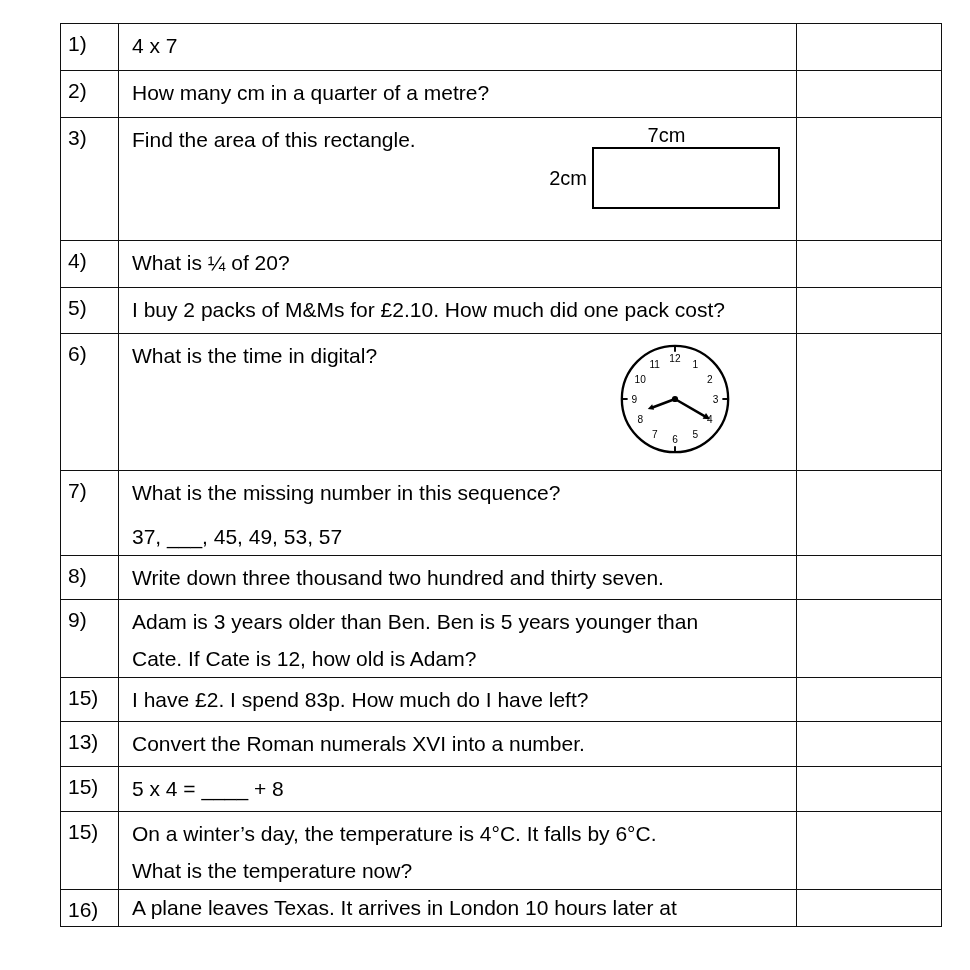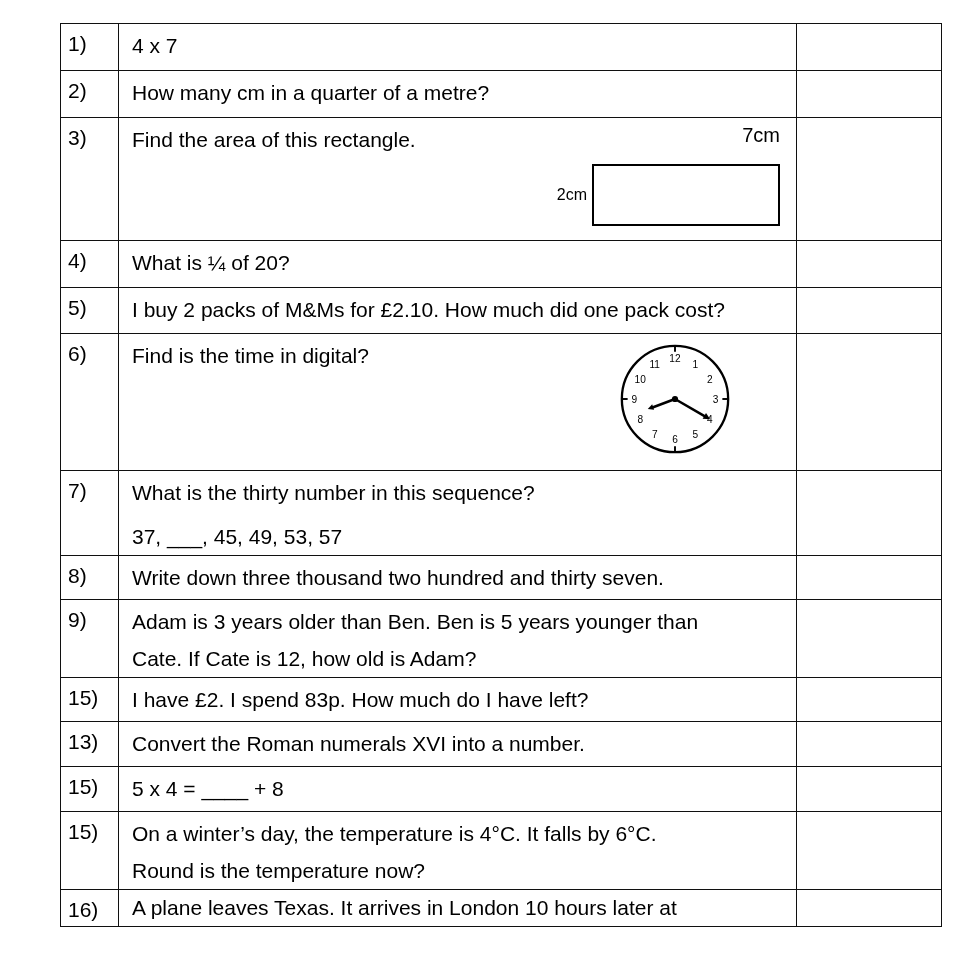--- a/index.html
+++ b/index.html
@@ -19,7 +19,7 @@
   .seq { line-height:28px; text-align:left; margin-top:16px; padding-right:60px; }
   
   .rect-diagram { position:absolute; left:386px; top:6px; width:275px; }
-  .rect-top { text-align:right; padding-left:48px; font-size:20px; line-height:22px; margin-bottom:18px; }
+  .rect-top { text-align:center; padding-left:48px; font-size:20px; line-height:22px; margin-bottom:1px; }
   .rect-body { display:flex; align-items:center; }
   .rect-side { width:48px; text-align:right; padding-right:5px; font-size:16px;margin-left:44px; }
   .rect-shape { width:212px; height:62px; border:2.5px solid #000; background:#fff; }

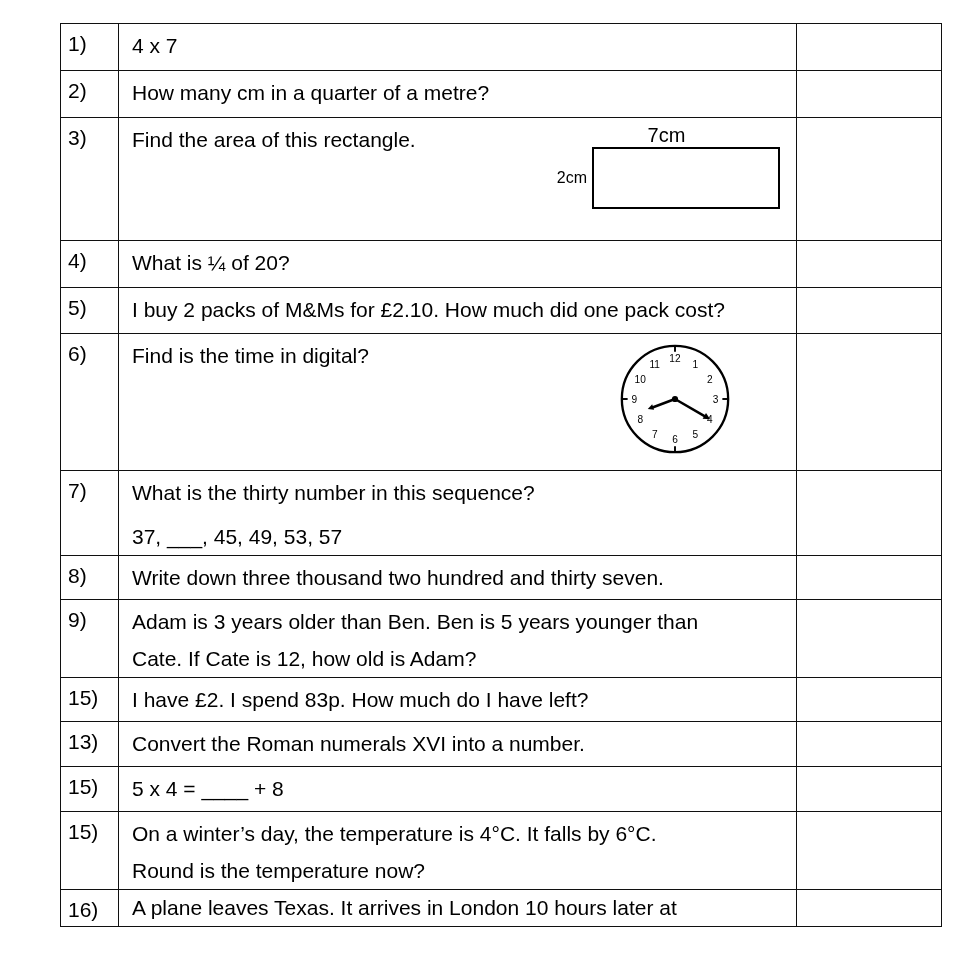--- a/index.html
+++ b/index.html
@@ -21,7 +21,7 @@
   .rect-diagram { position:absolute; left:386px; top:6px; width:275px; }
   .rect-top { text-align:center; padding-left:48px; font-size:20px; line-height:22px; margin-bottom:1px; }
   .rect-body { display:flex; align-items:center; }
-  .rect-side { width:48px; text-align:right; padding-right:5px; font-size:16px;margin-left:44px; }
+  .rect-side { width:48px; text-align:right; padding-right:5px; font-size:20px;margin-left:44px; }
   .rect-shape { width:212px; height:62px; border:2.5px solid #000; background:#fff; }
   
   .clock-wrap { position:absolute; left:498px; top:7px; }

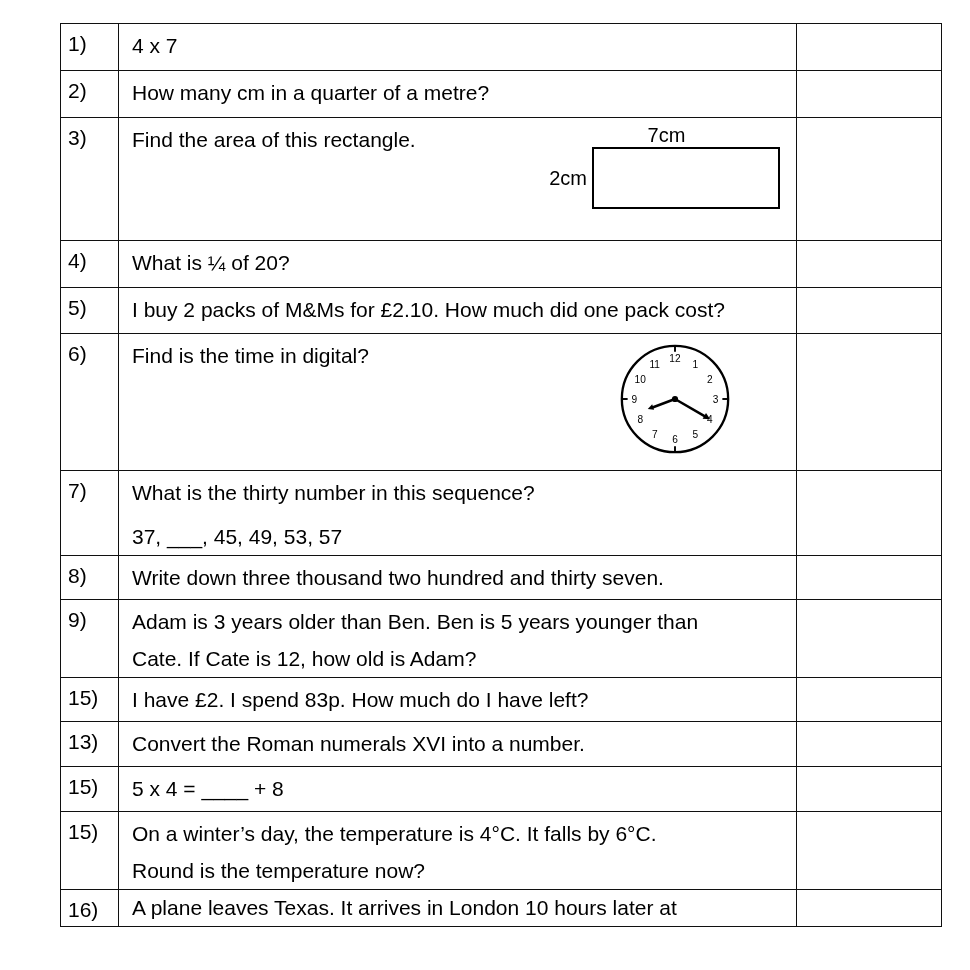--- a/index.html
+++ b/index.html
@@ -91,7 +91,7 @@
   <tr class="h137">
     <td class="num">6)</td>
     <td class="q">
-      <div class="qt">Find is the time in digital?</div>
+      <div class="qt">What is the time in digital?</div>
       <div class="clock-wrap">
         <svg width="116" height="116" viewBox="0 0 120 120">
           <circle cx="60" cy="60" r="55" fill="#fff" stroke="#000" stroke-width="2.4"></circle>

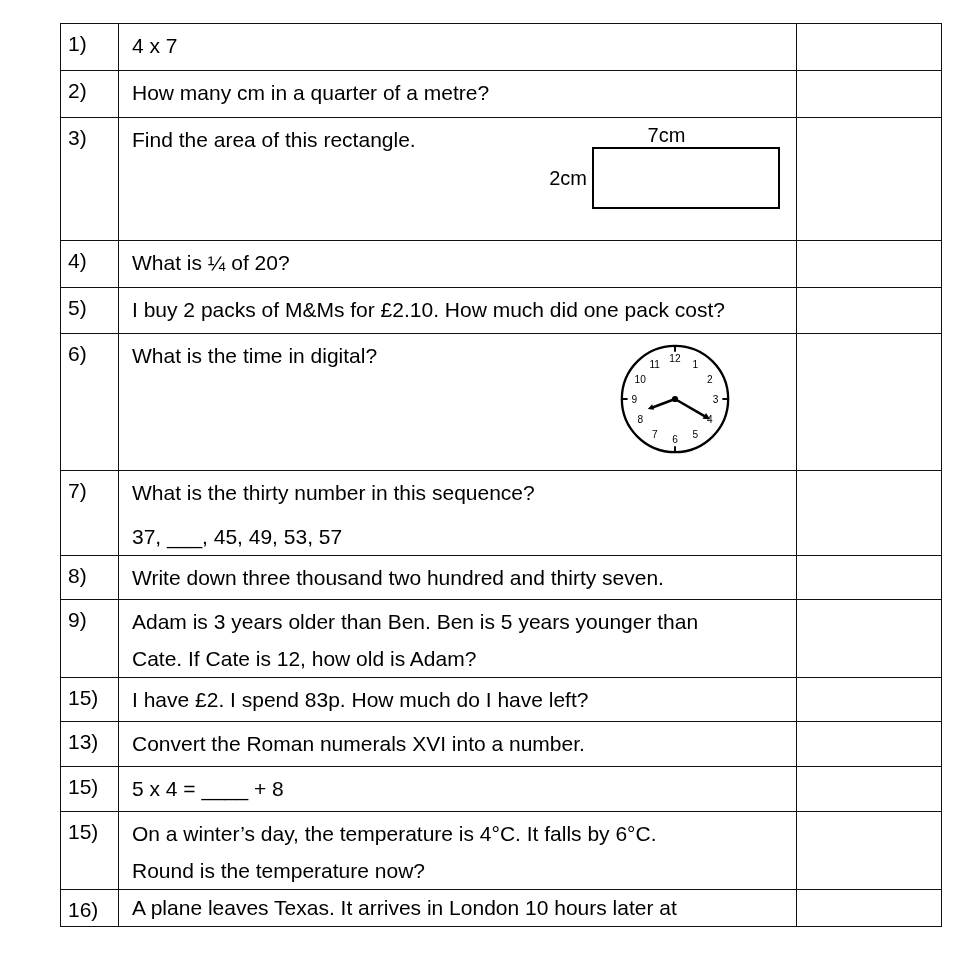--- a/index.html
+++ b/index.html
@@ -125,7 +125,7 @@
   <tr class="h67">
     <td class="num">7)</td>
     <td class="q">
-      <div class="qt">What is the thirty number in this sequence?</div>
+      <div class="qt">What is the missing number in this sequence?</div>
       <div class="seq">37, ___, 45, 49, 53, 57</div>
     </td>
     <td class="ans"></td>

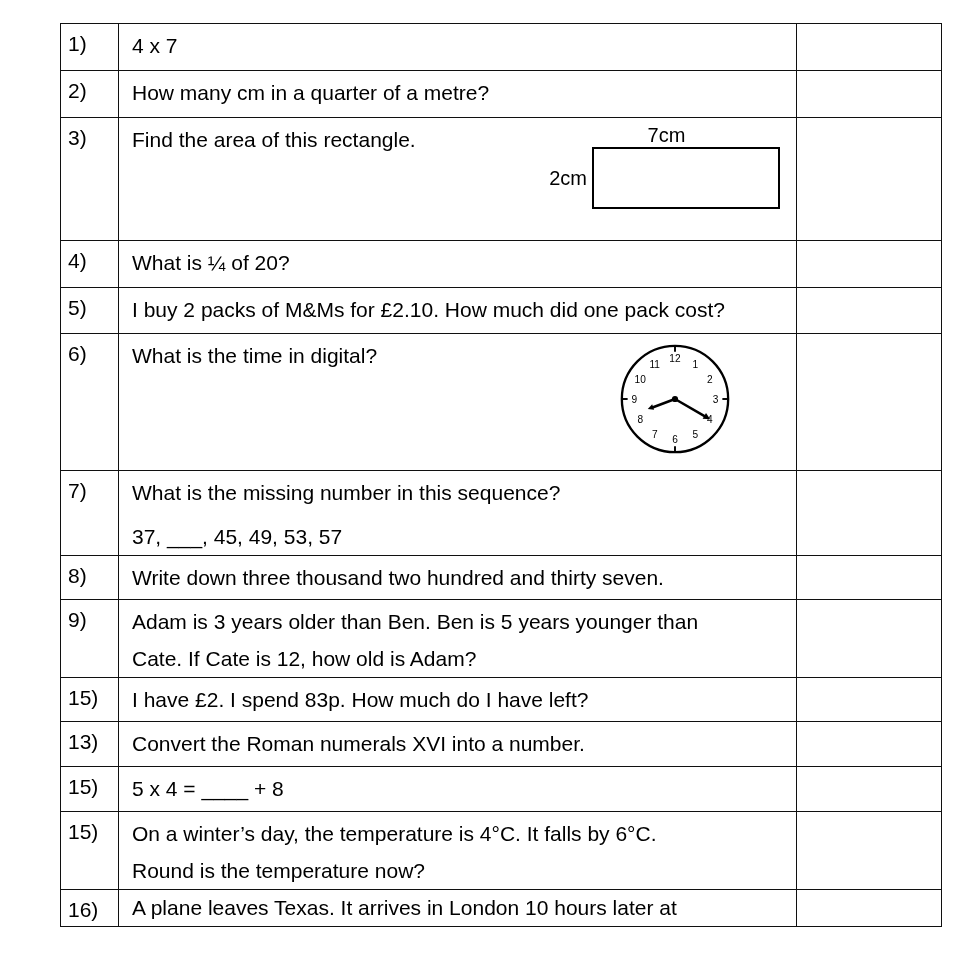--- a/index.html
+++ b/index.html
@@ -178,7 +178,7 @@
     <td class="num">15)</td>
     <td class="q">
       <div class="qt">On a winter’s day, the temperature is 4°C. It falls by 6°C.</div>
-      <div class="qt2">Round is the temperature now?</div>
+      <div class="qt2">What is the temperature now?</div>
     </td>
     <td class="ans"></td>
   </tr>

